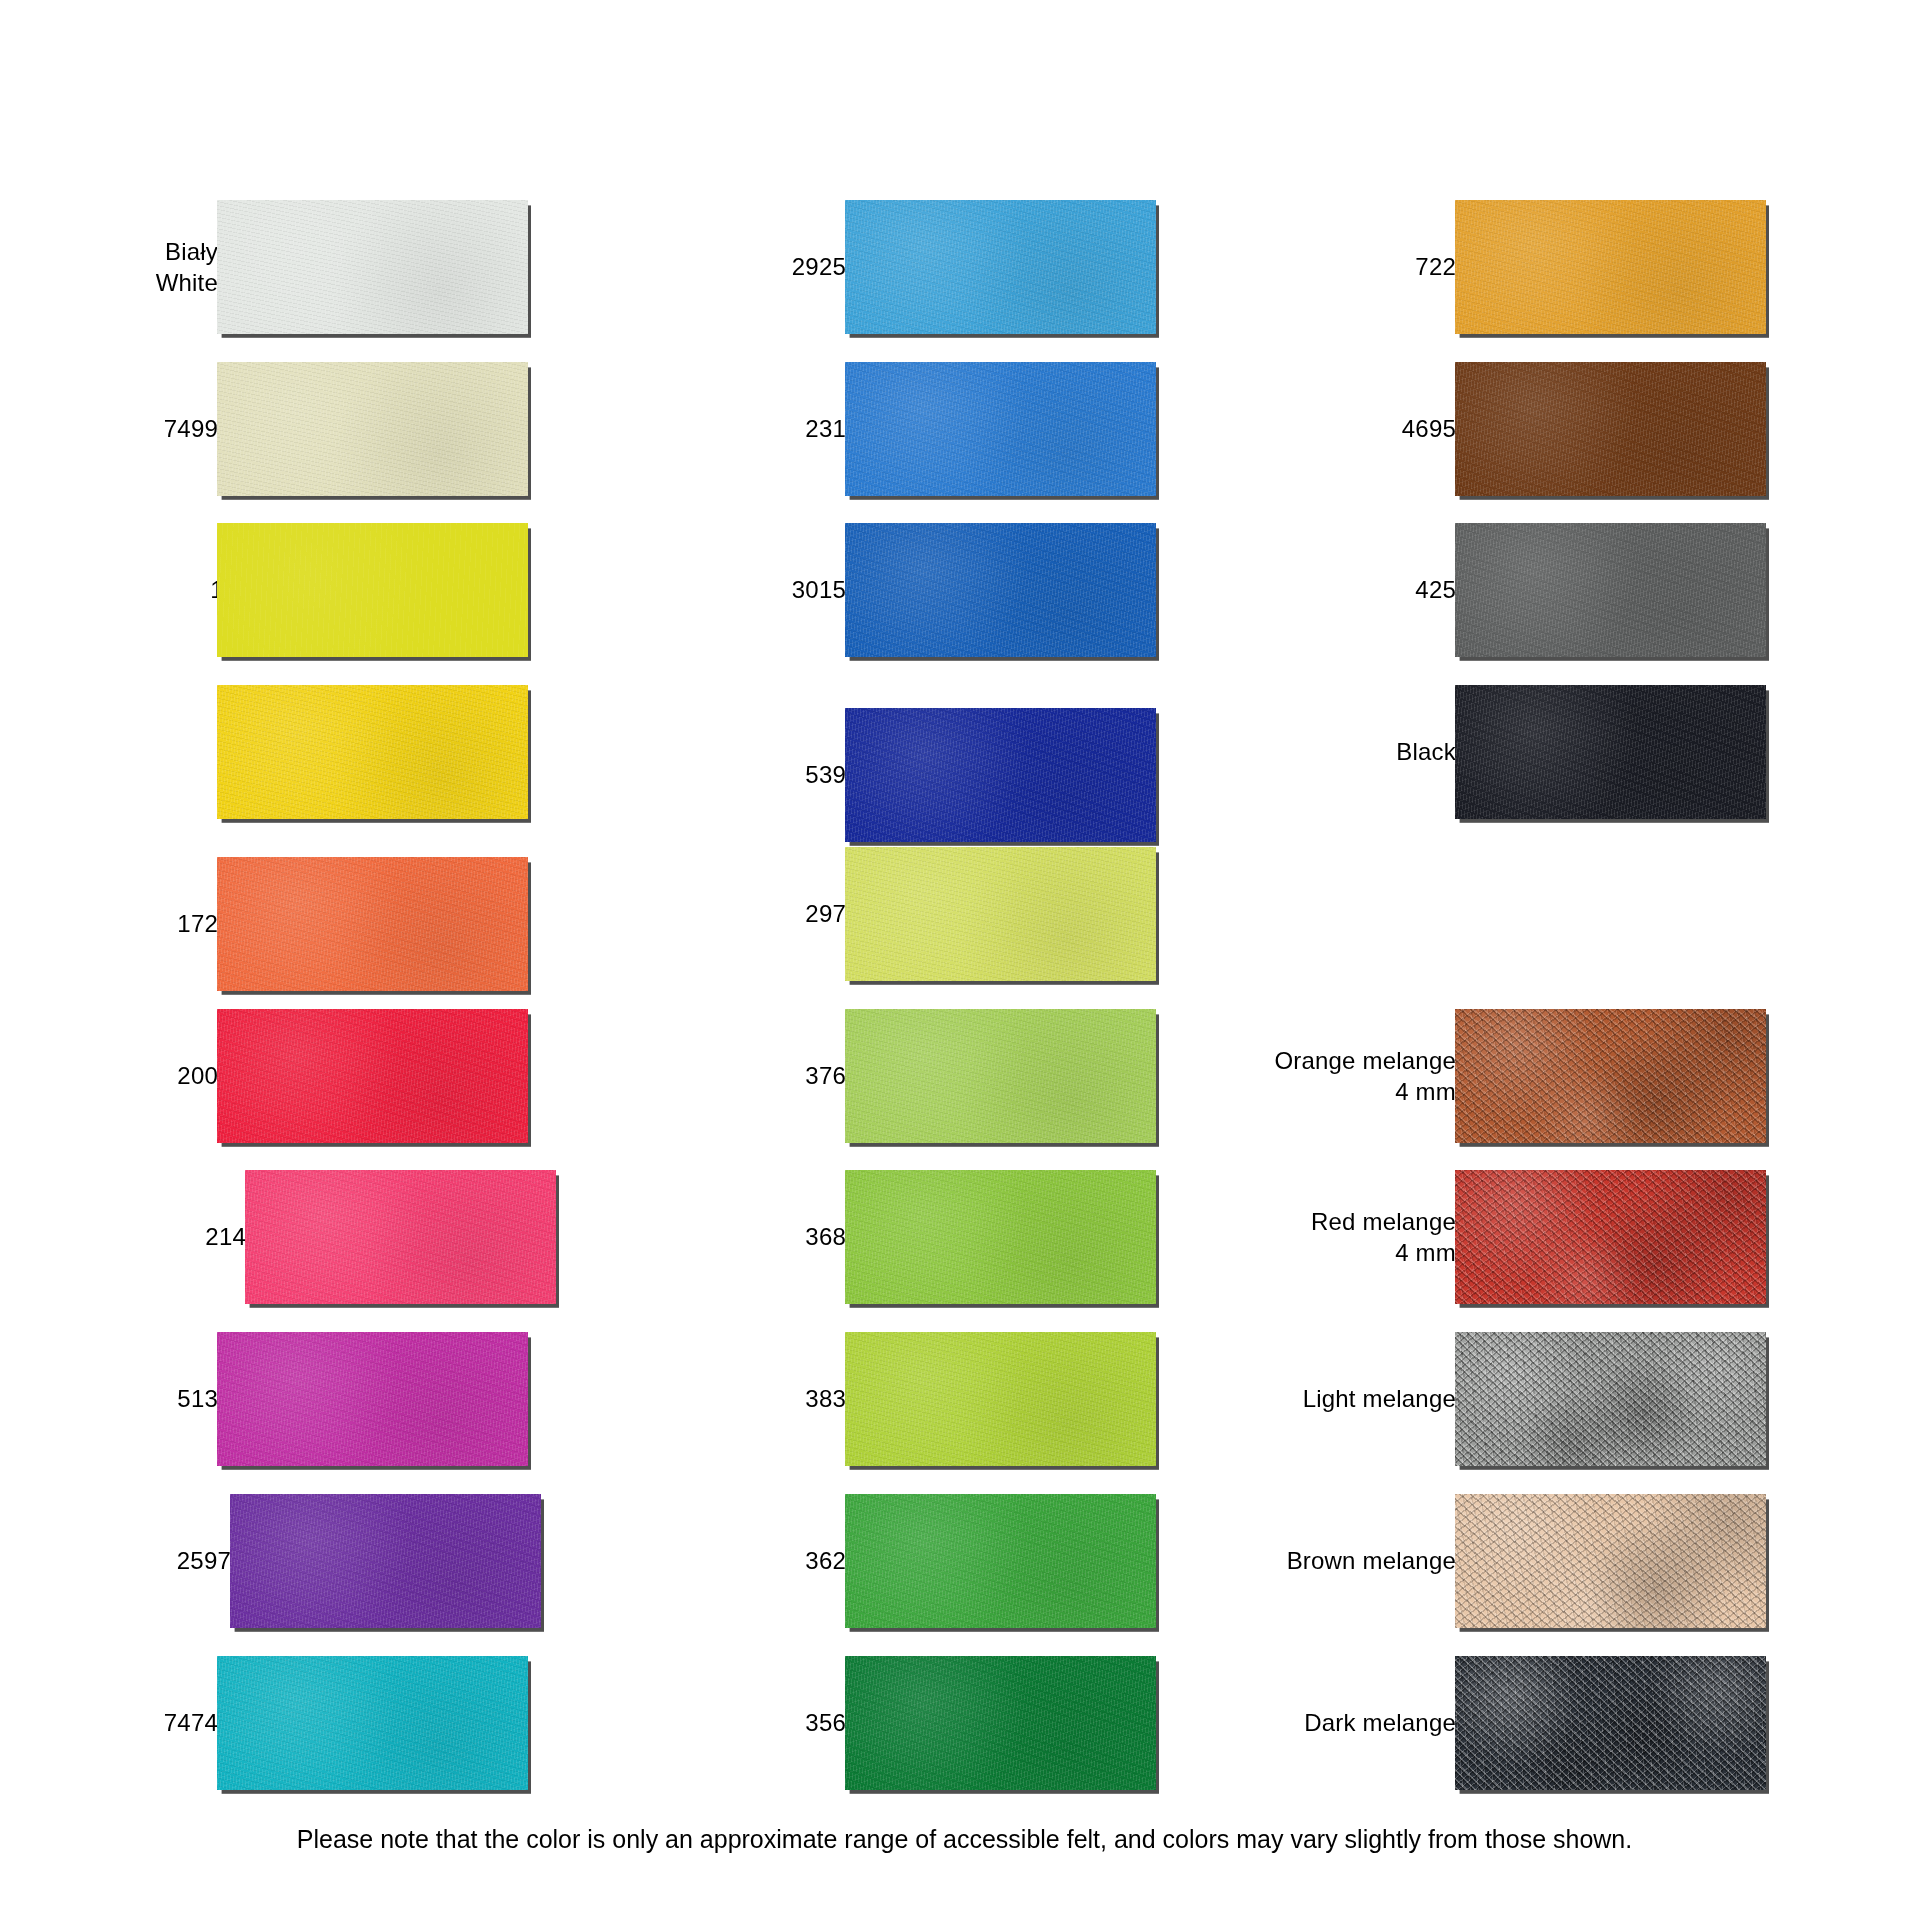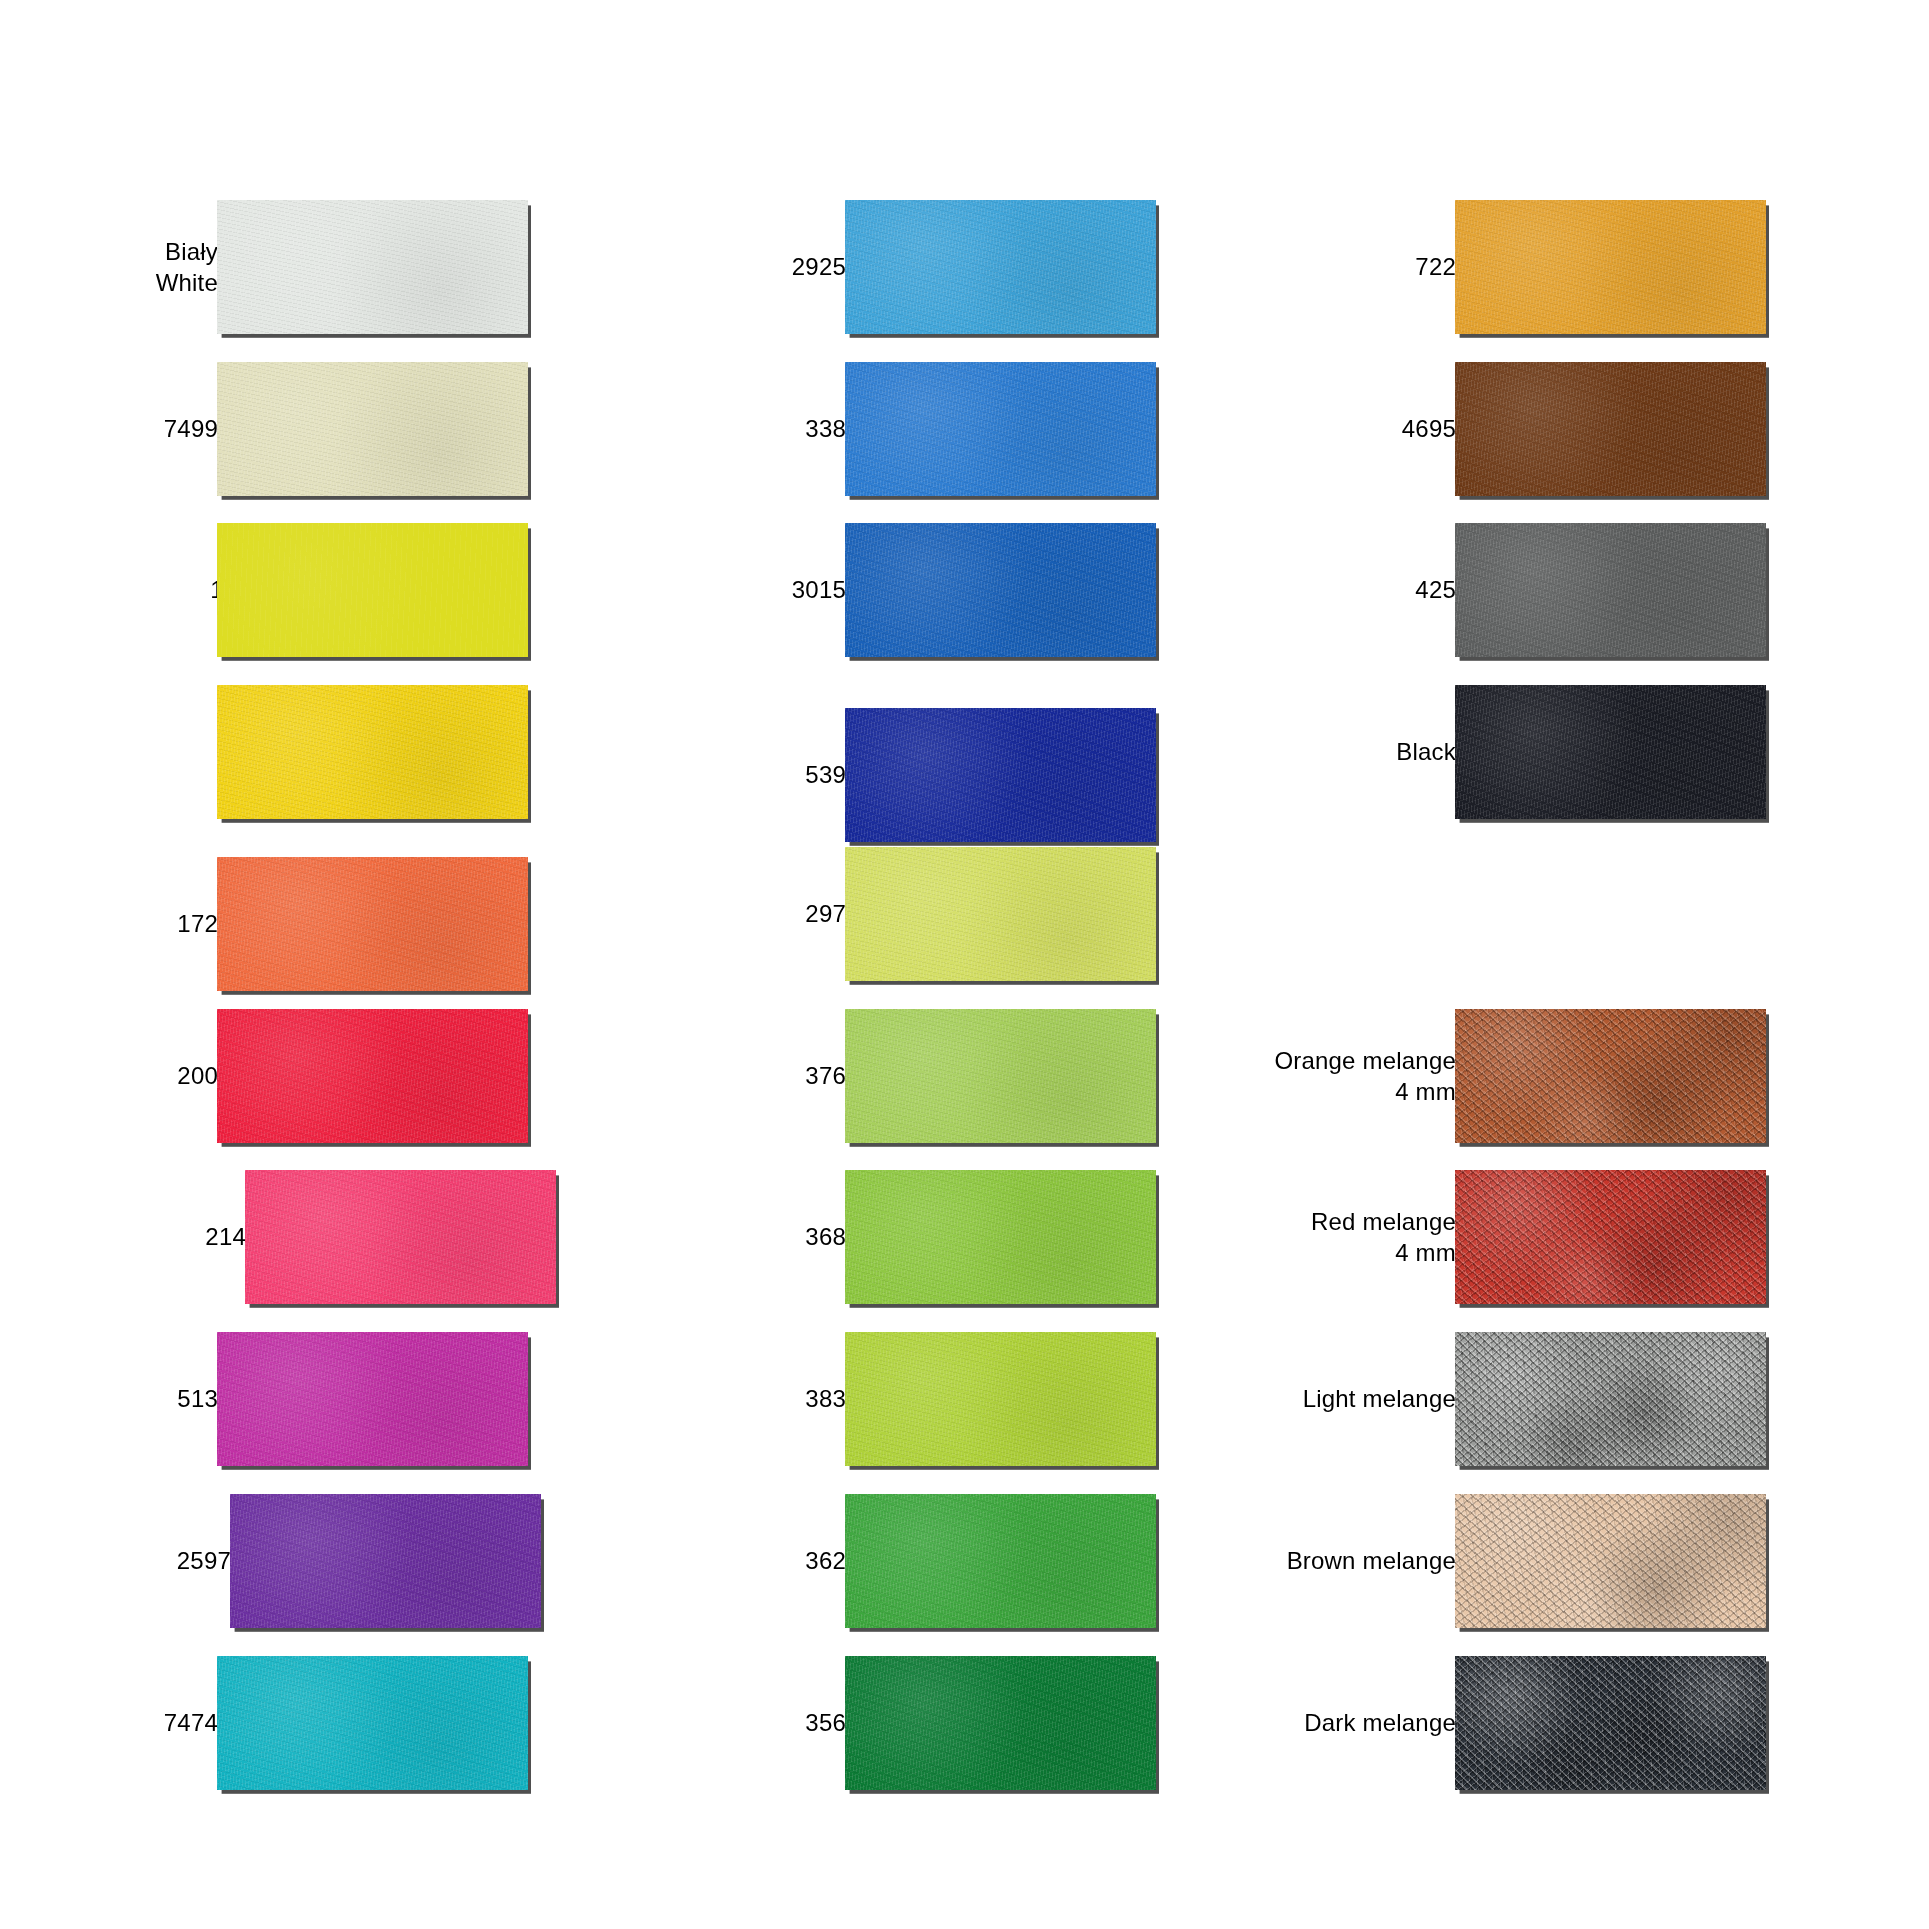--- a/index.html
+++ b/index.html
@@ -199,7 +199,7 @@
           </div>
         </div>
         <div class="swatch-row" style="top: 162px;">
-          <div class="swatch-label">338</div>
+          <div class="swatch-label">231</div>
           <div class="swatch-chip" style="background: rgb(43, 123, 208);">
             <div class="tex felt"></div>
           </div>

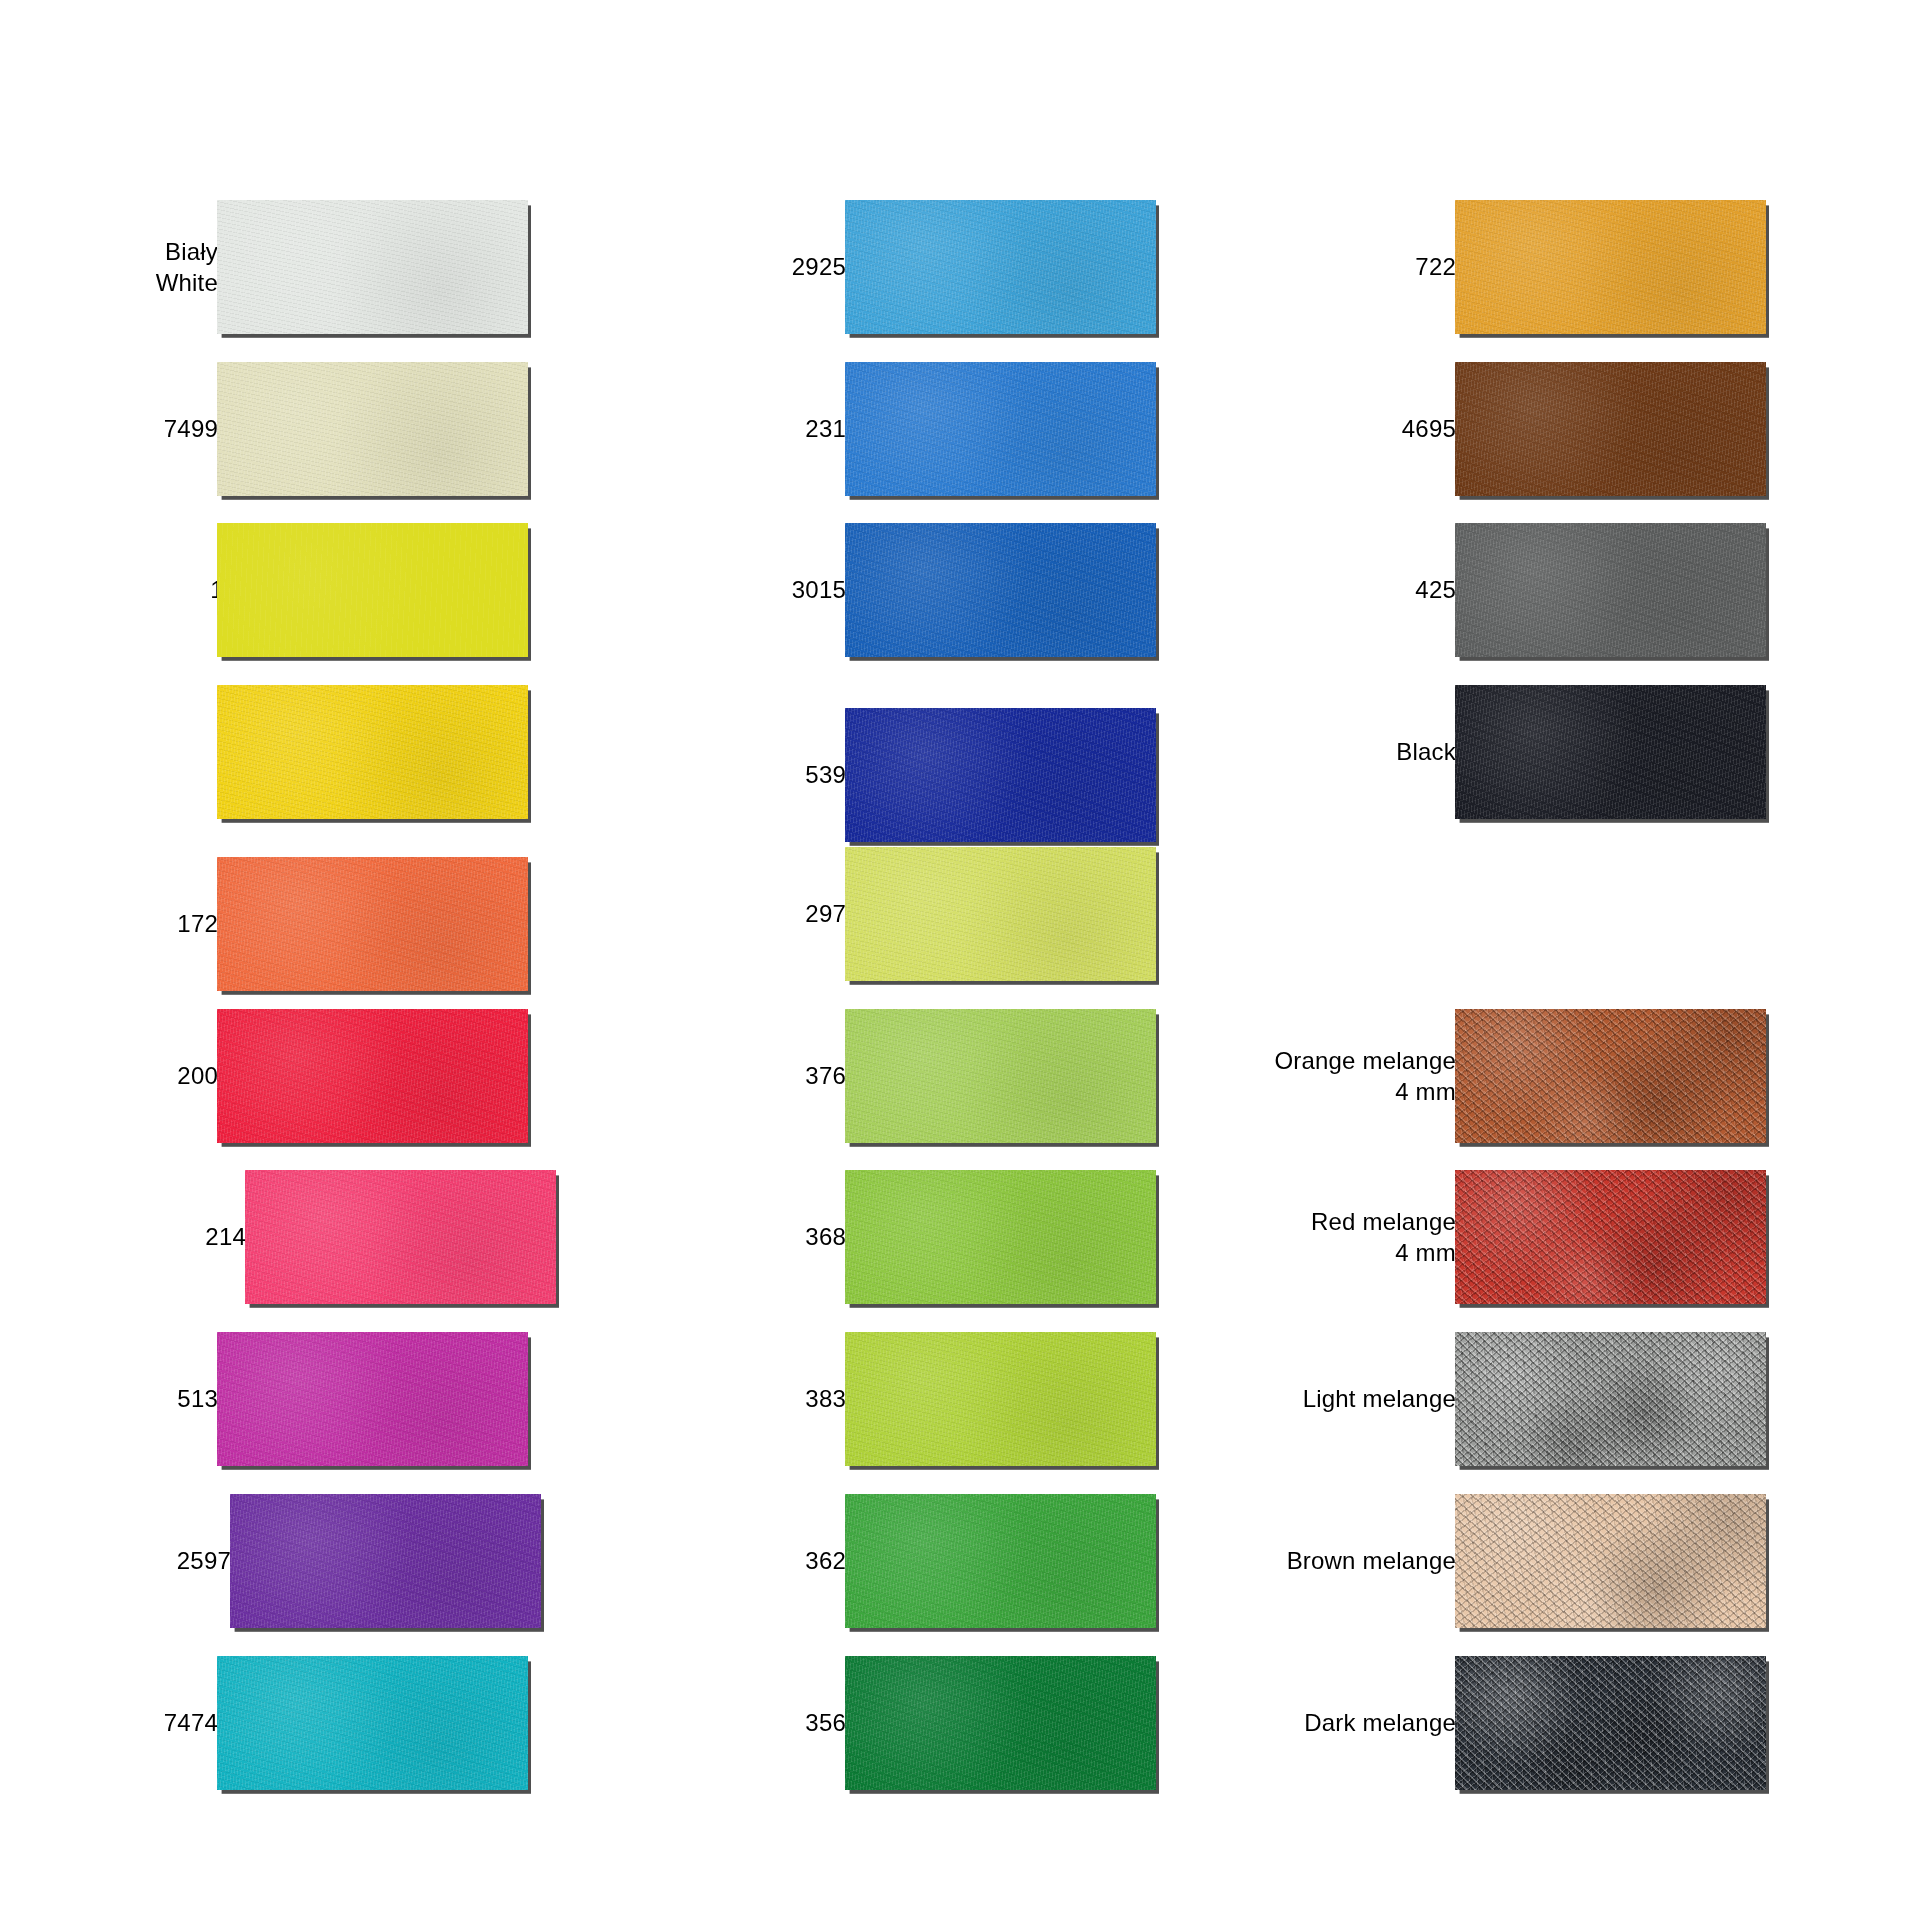--- a/index.html
+++ b/index.html
@@ -313,6 +313,7 @@
       </div>
     </div>
 
+  <div id="footer-note">Please note that the color is only an approximate range of accessible felt, and colors may vary slightly from those shown.</div>
 </div>
 
 

